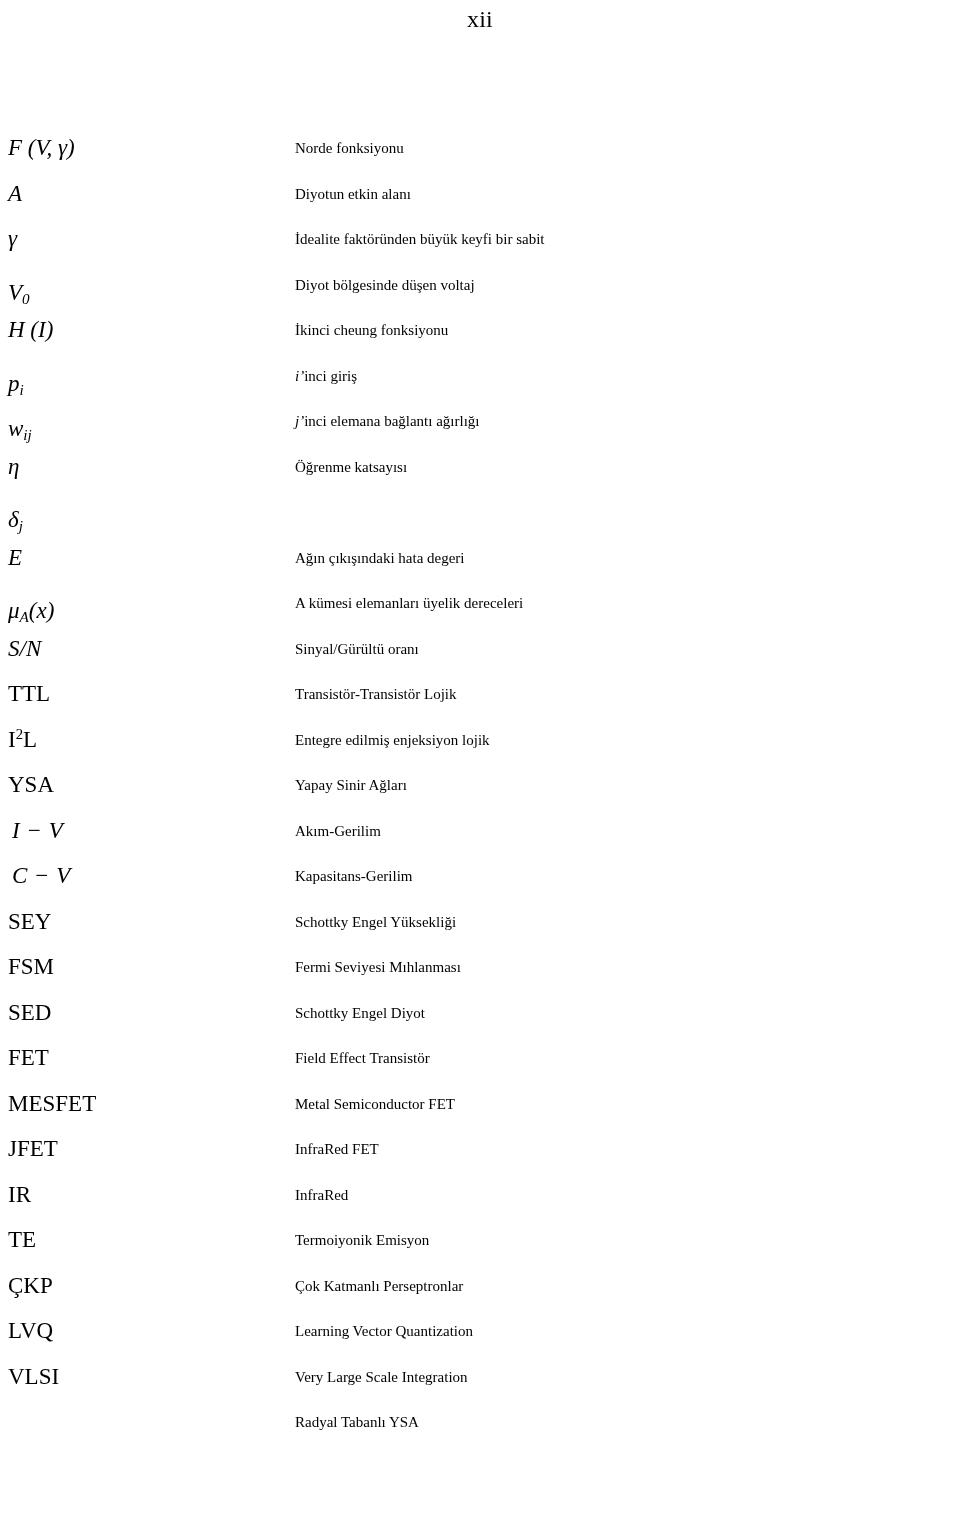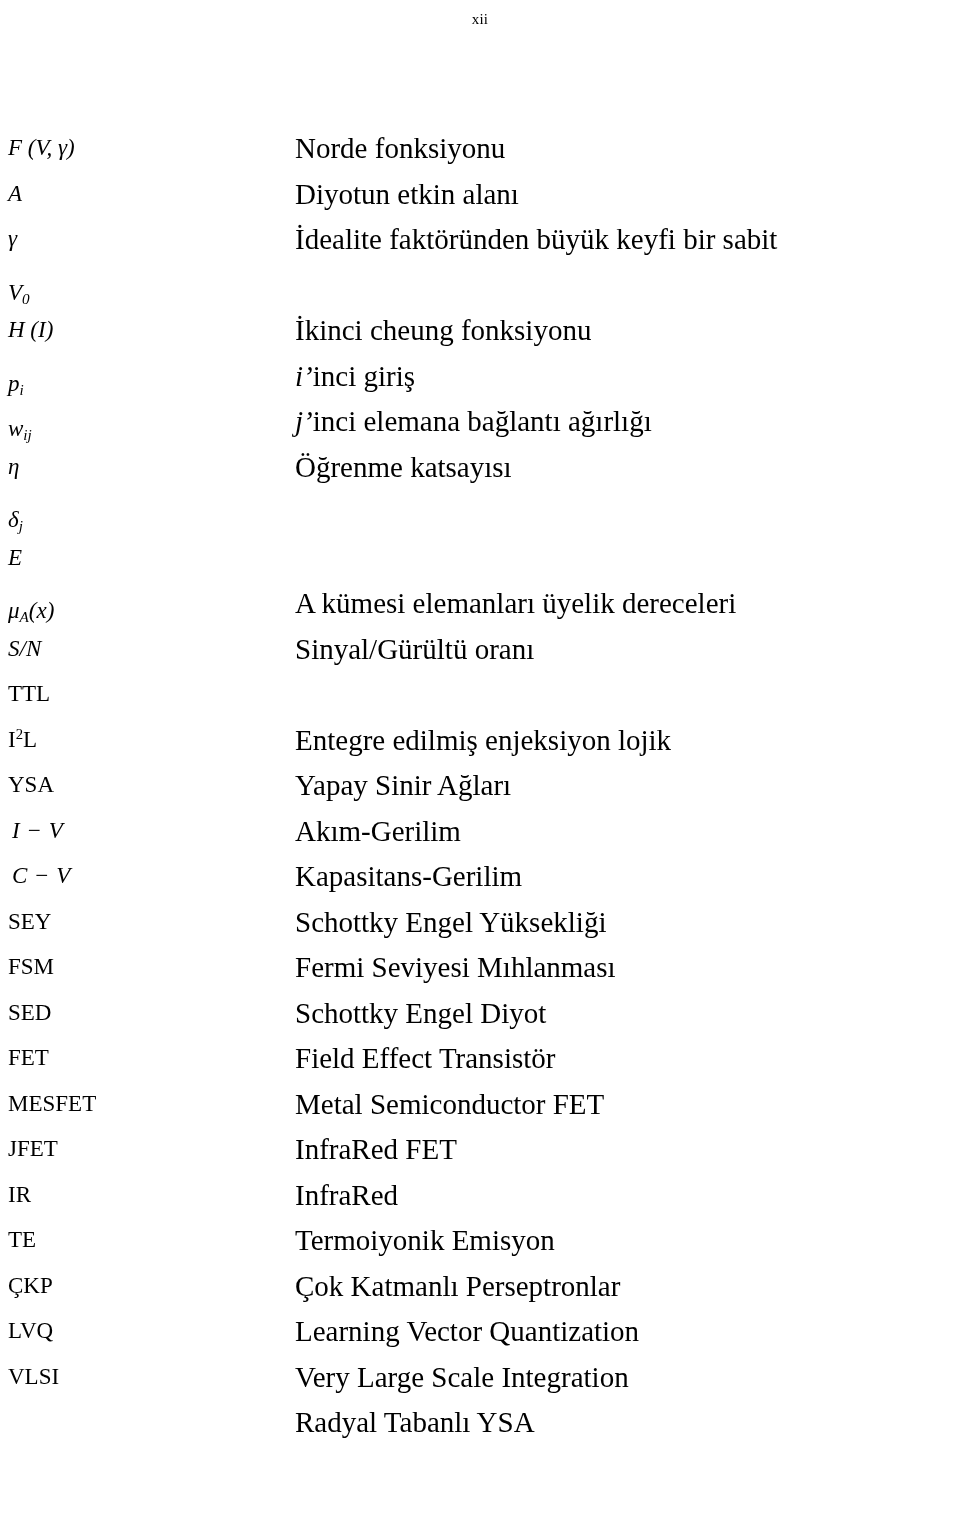--- a/index.html
+++ b/index.html
@@ -25,7 +25,7 @@
     left: 0;
     width: 960px;
     text-align: center;
-    font-size: 15px;
+    font-size: 24px;
     line-height: 26px;
     letter-spacing: 0.2px;
   }

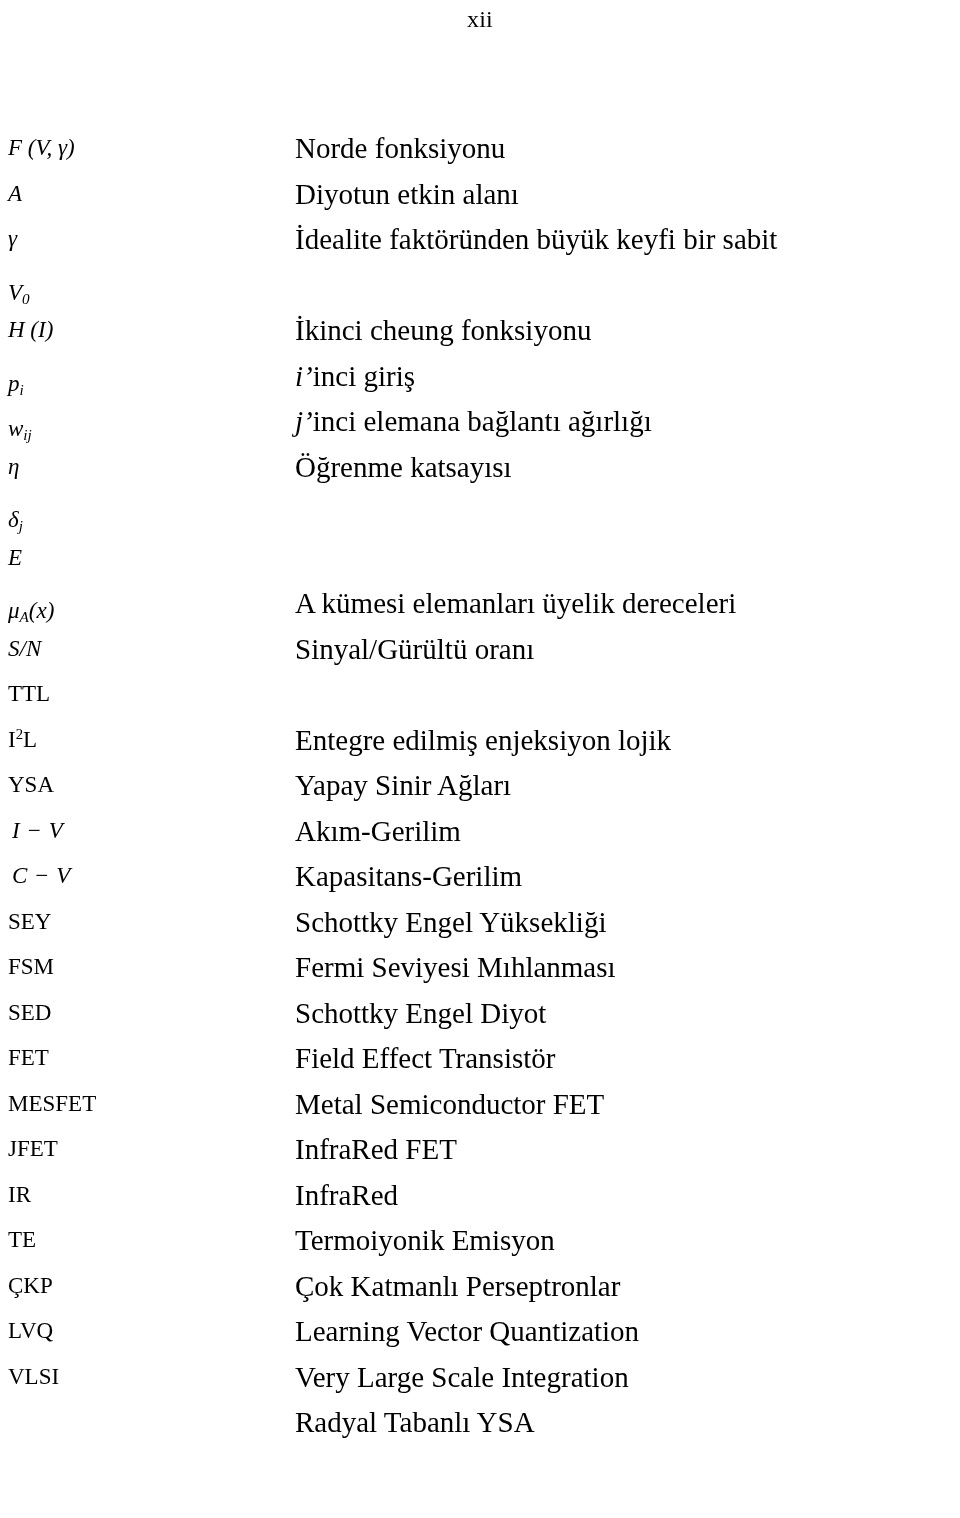--- a/index.html
+++ b/index.html
@@ -56,7 +56,7 @@
     left: 295px;
     top: 0;
     width: 660px;
-    font-size: 29px;
+    font-size: 15px;
     line-height: 30px;
     white-space: nowrap;
   }

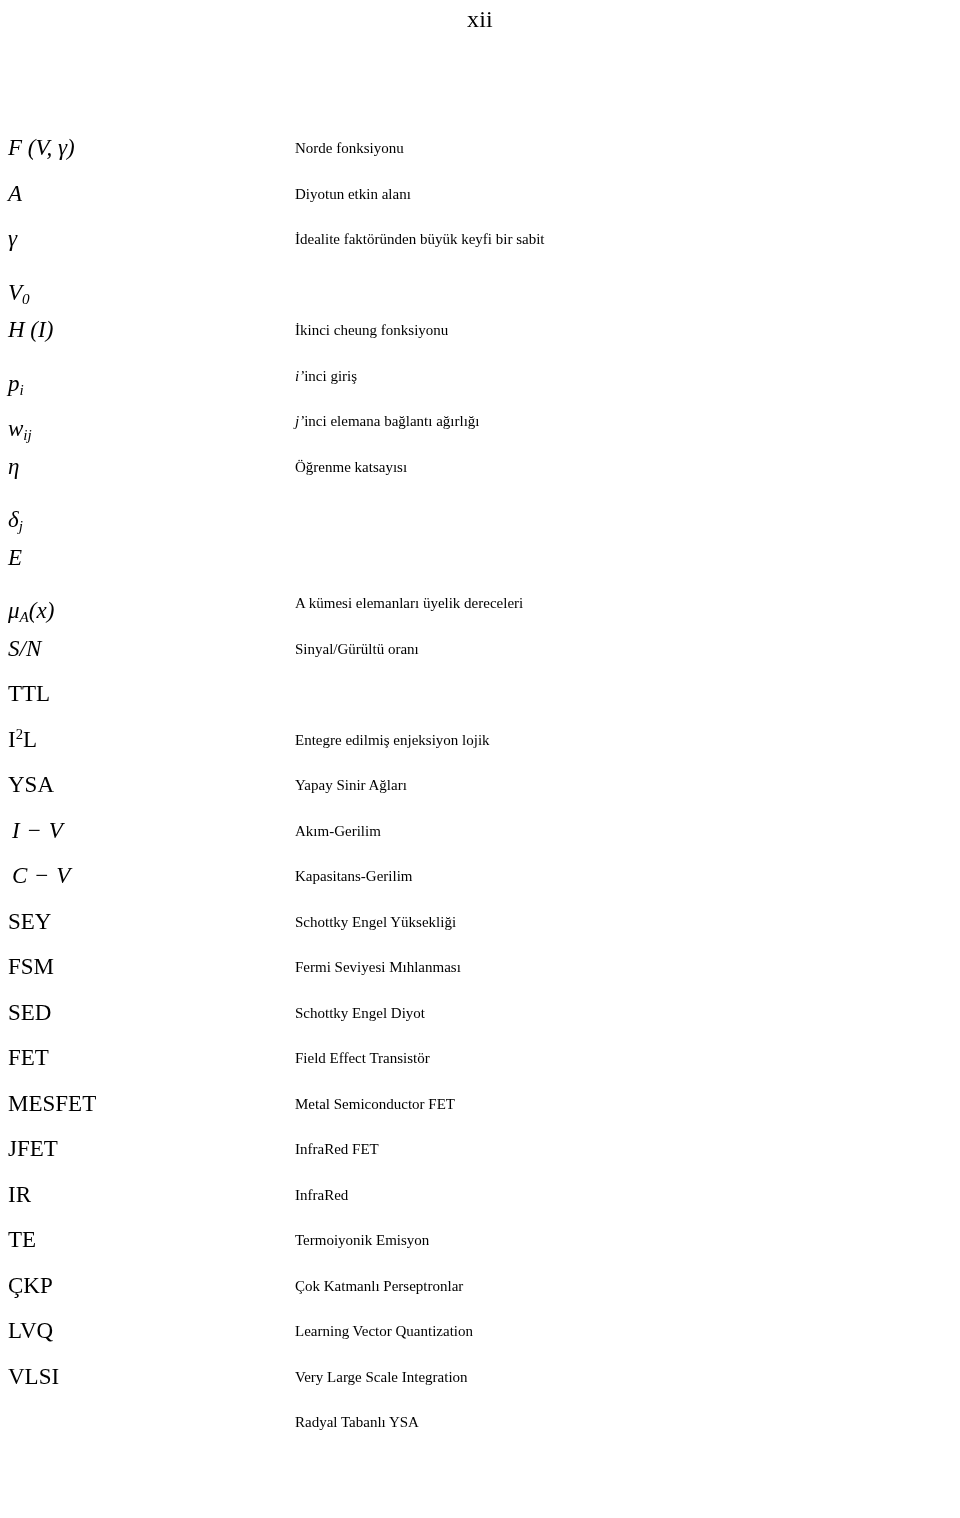--- a/index.html
+++ b/index.html
@@ -108,6 +108,7 @@
       </div>
       <div class="entry lower">
         <div class="sym math">V<sub>0</sub></div>
+        <div class="desc"><span>Diyot bölgesinde düşen voltaj</span></div>
       </div>
       <div class="entry">
         <div class="sym math">H (I)</div>

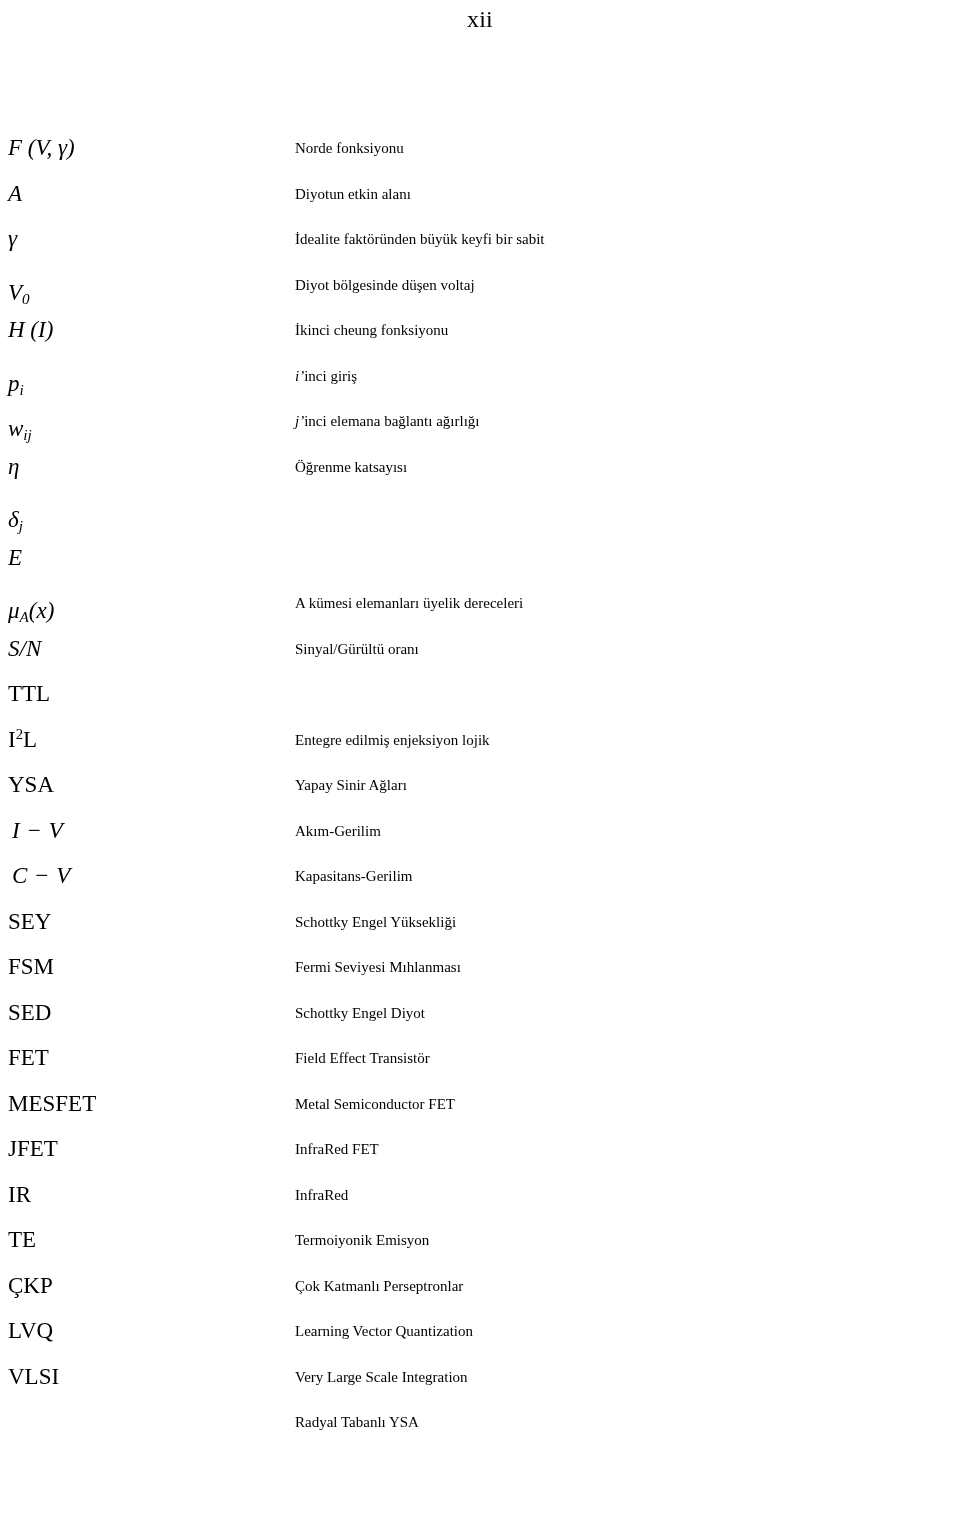--- a/index.html
+++ b/index.html
@@ -131,6 +131,7 @@
       </div>
       <div class="entry">
         <div class="sym math">E</div>
+        <div class="desc"><span>Ağın çıkışındaki hata degeri</span></div>
       </div>
       <div class="entry lower">
         <div class="sym math">μ<sub>A</sub><span>(x)</span></div>

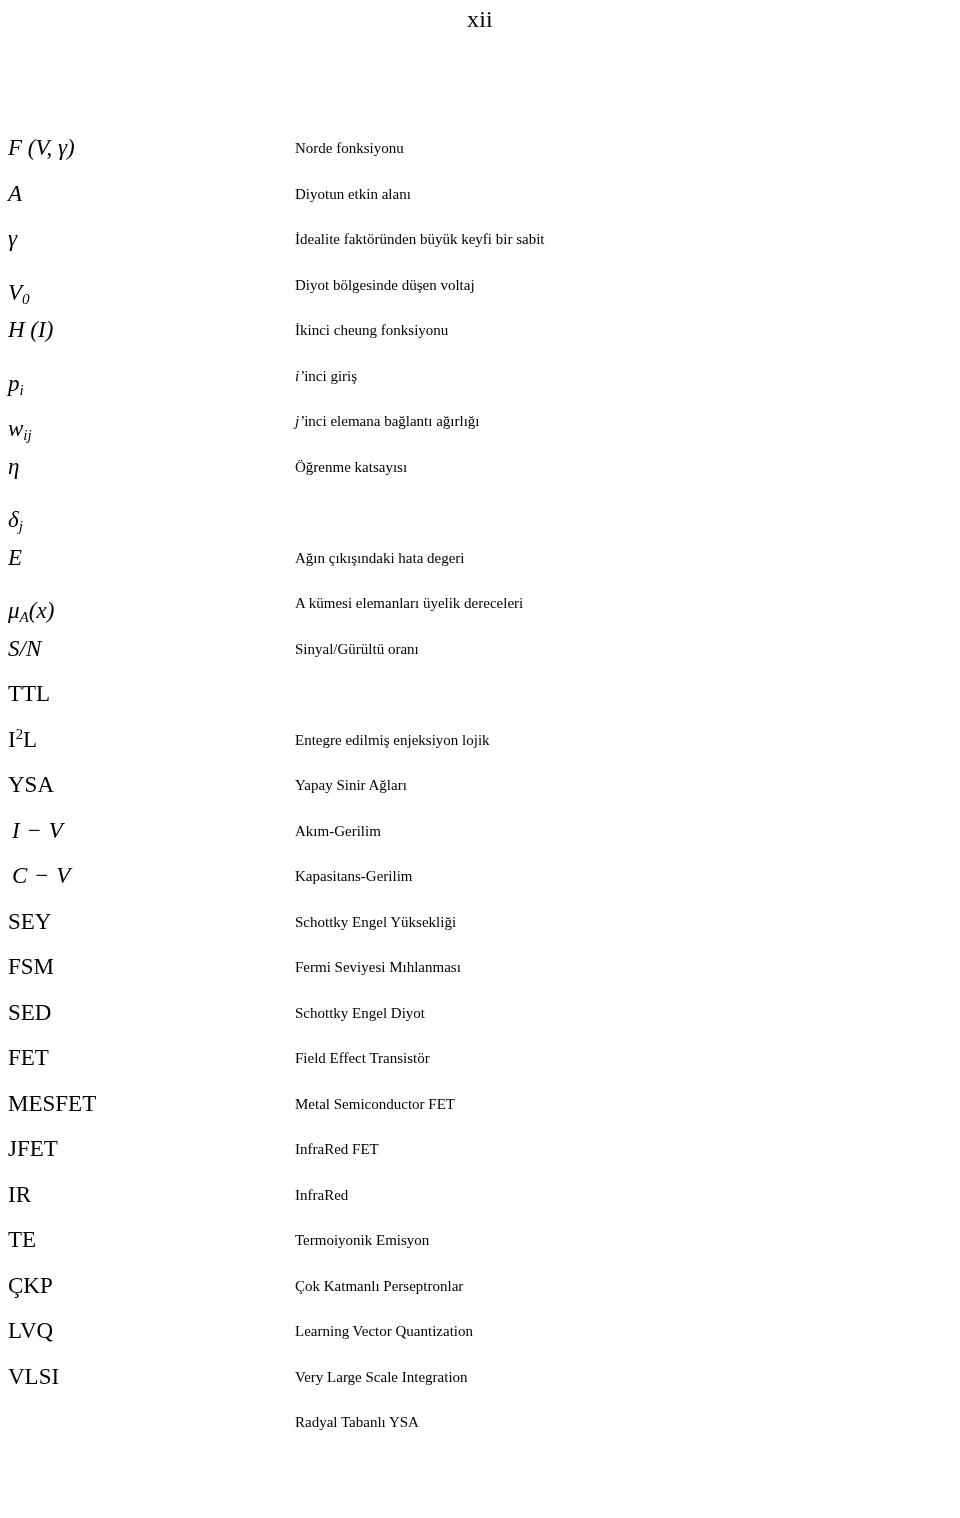--- a/index.html
+++ b/index.html
@@ -143,6 +143,7 @@
       </div>
       <div class="entry">
         <div class="sym roman">TTL</div>
+        <div class="desc"><span>Transistör-Transistör Lojik</span></div>
       </div>
       <div class="entry">
         <div class="sym roman">I<sup>2</sup><span class="up">L</span></div>

